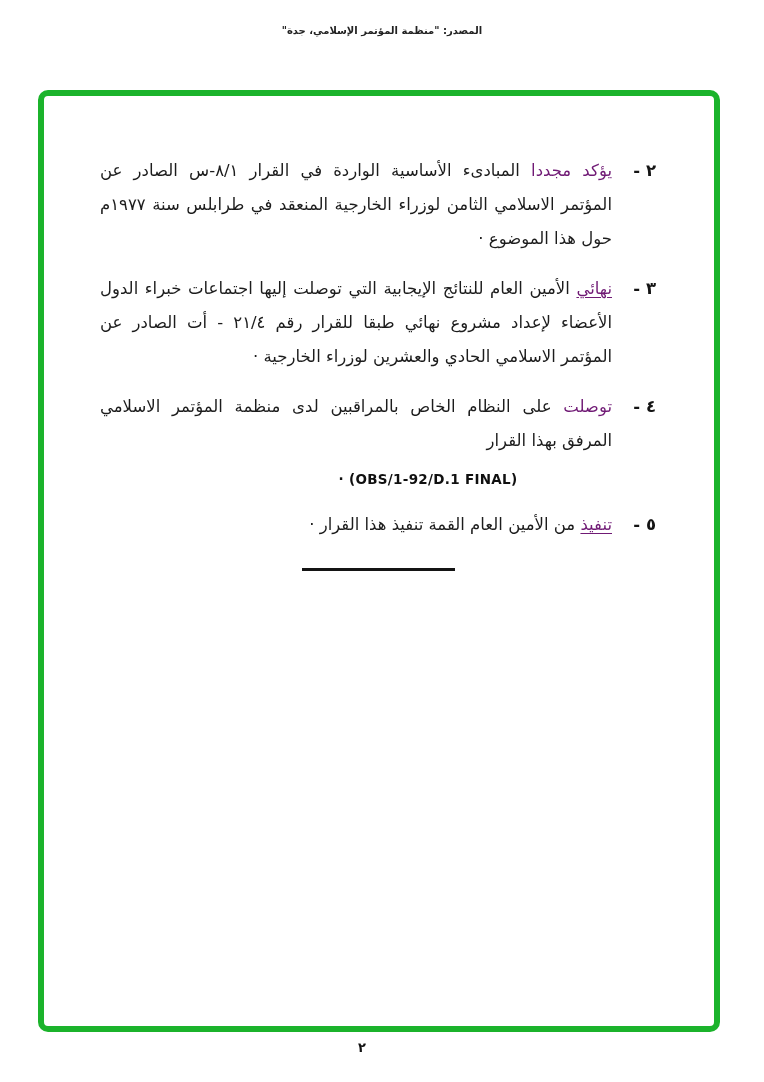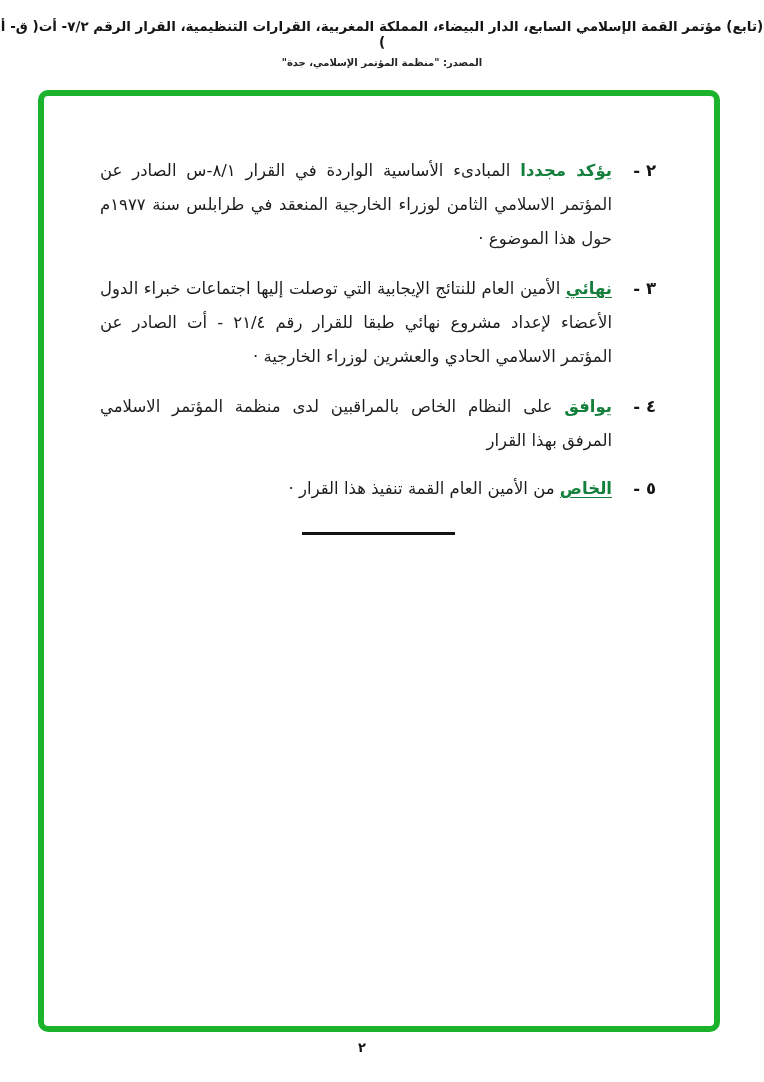--- a/index.html
+++ b/index.html
@@ -104,7 +104,6 @@
 <body>
 
 <div class="header">
-  <div class="header-line1">(تابع) مؤتمر القمة الإسلامي السابع، الدار البيضاء، المملكة المغربية، القرارات التنظيمية، القرار الرقم ٧/٢- أت( ق- أ )</div>
   <div class="header-line2">المصدر: "منظمة المؤتمر الإسلامي، جدة"</div>
 </div>
 

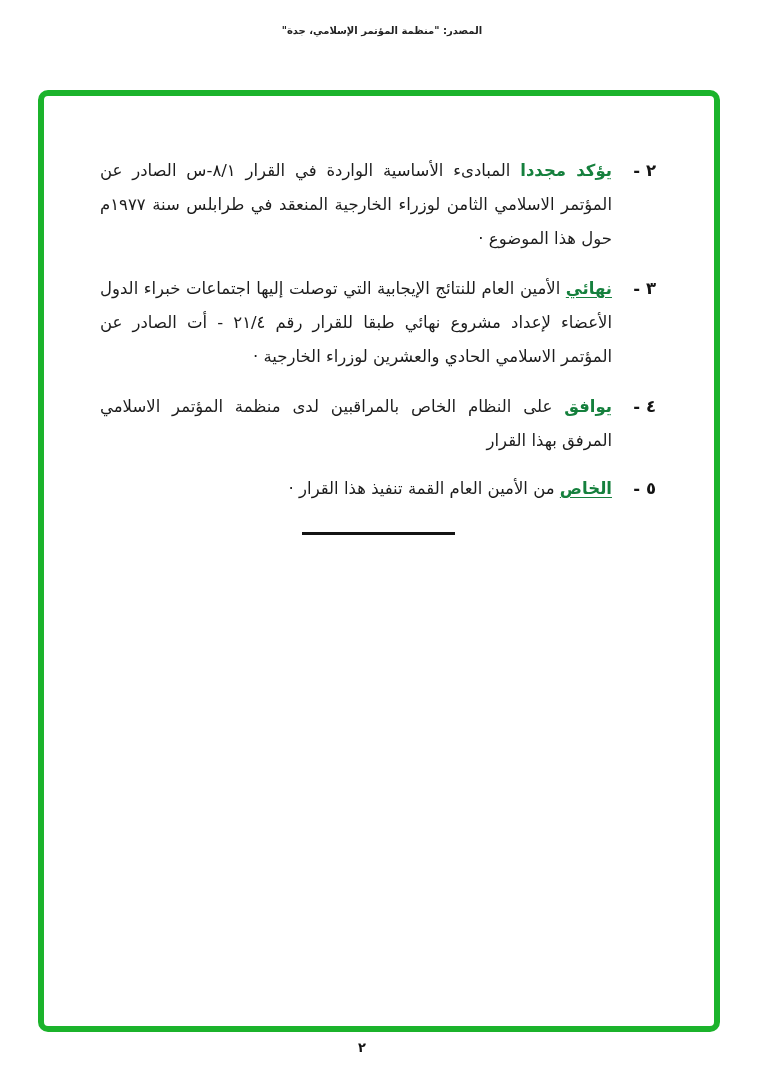--- a/index.html
+++ b/index.html
@@ -68,8 +68,8 @@
     color: #1c1c1c;
   }
   .lead {
-    font-weight: bold;
-    color: #15803d;
+    font-weight: normal;
+    color: #701a75;
   }
   .lead.u { text-decoration: underline; text-underline-offset: 3px; }
   .attachment-line {

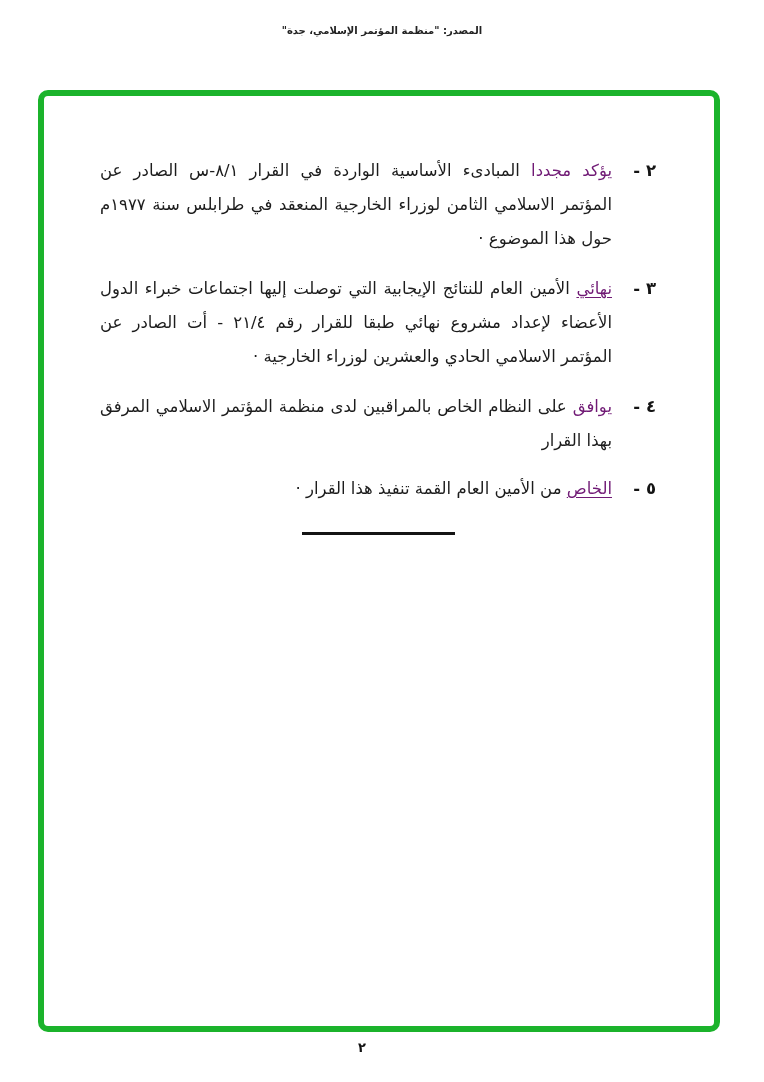--- a/index.html
+++ b/index.html
@@ -122,7 +122,7 @@
 
     <div class="item" style="margin-bottom:6px;">
       <div class="item-num"><span>٤</span> <span>-</span></div>
-      <div class="item-body"><span class="lead">يوافق</span> <span>على النظام الخاص بالمراقبين لدى منظمة المؤتمر الاسلامي المرفق بهذا القرار</span></div>
+      <div class="item-body"><span class="lead">توصلت</span> <span>على النظام الخاص بالمراقبين لدى منظمة المؤتمر الاسلامي المرفق بهذا القرار</span></div>
     </div>
 
 

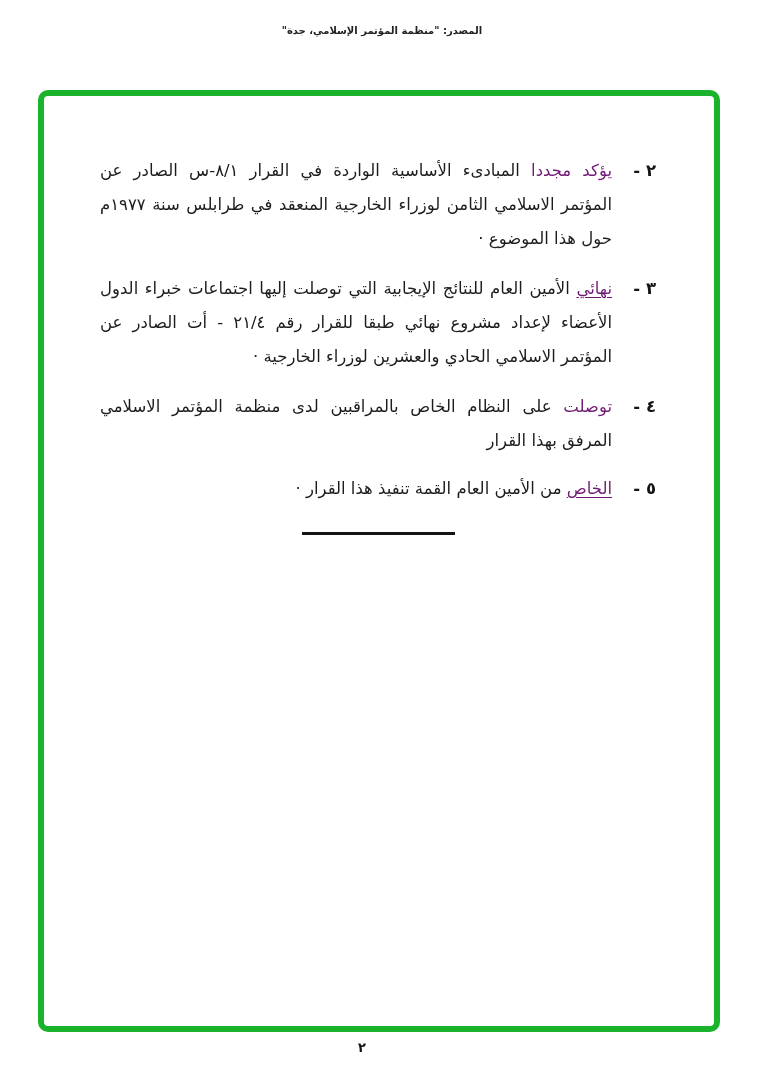--- a/index.html
+++ b/index.html
@@ -125,6 +125,7 @@
       <div class="item-body"><span class="lead">توصلت</span> <span>على النظام الخاص بالمراقبين لدى منظمة المؤتمر الاسلامي المرفق بهذا القرار</span></div>
     </div>
 
+    <div class="attachment-line">(OBS/1-92/D.1 FINAL) ·</div>
 
     <div class="item" style="margin-top:14px;">
       <div class="item-num"><span>٥</span> <span>-</span></div>

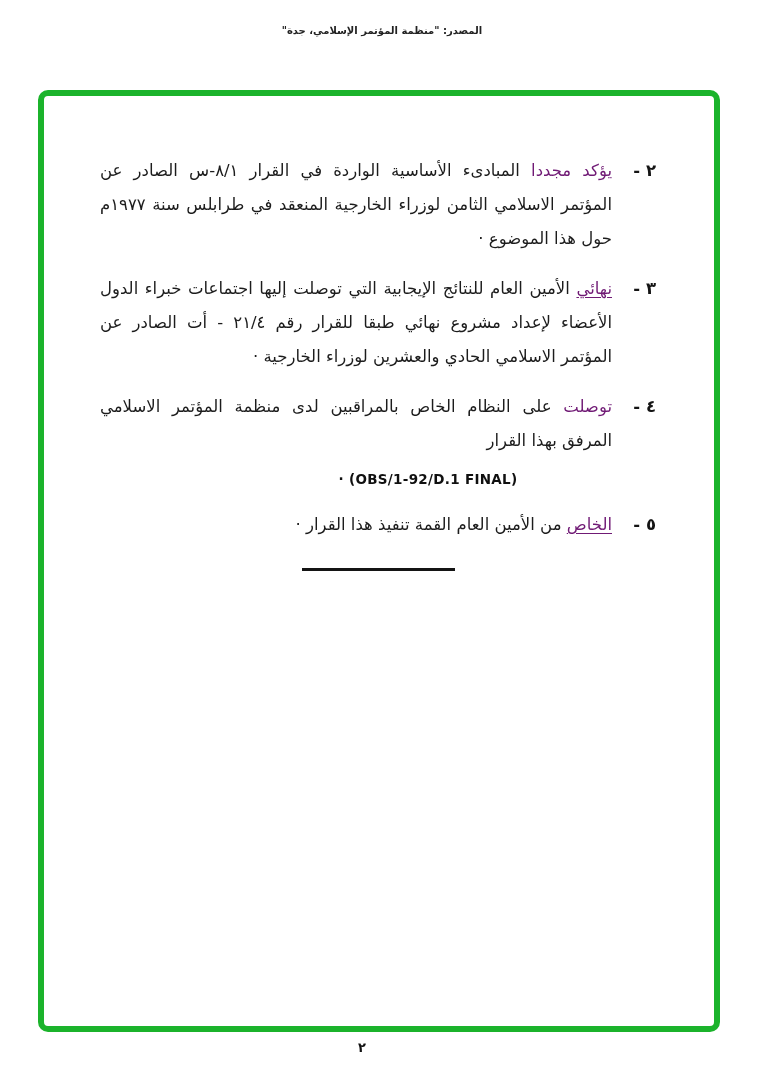--- a/index.html
+++ b/index.html
@@ -129,7 +129,7 @@
 
     <div class="item" style="margin-top:14px;">
       <div class="item-num"><span>٥</span> <span>-</span></div>
-      <div class="item-body"><span class="lead u">الخاص</span> <span>من الأمين العام القمة تنفيذ هذا القرار ·</span></div>
+      <div class="item-body"><span class="lead u">تنفيذ</span> <span>من الأمين العام القمة تنفيذ هذا القرار ·</span></div>
     </div>
 
     <div class="divider-rule"></div>

